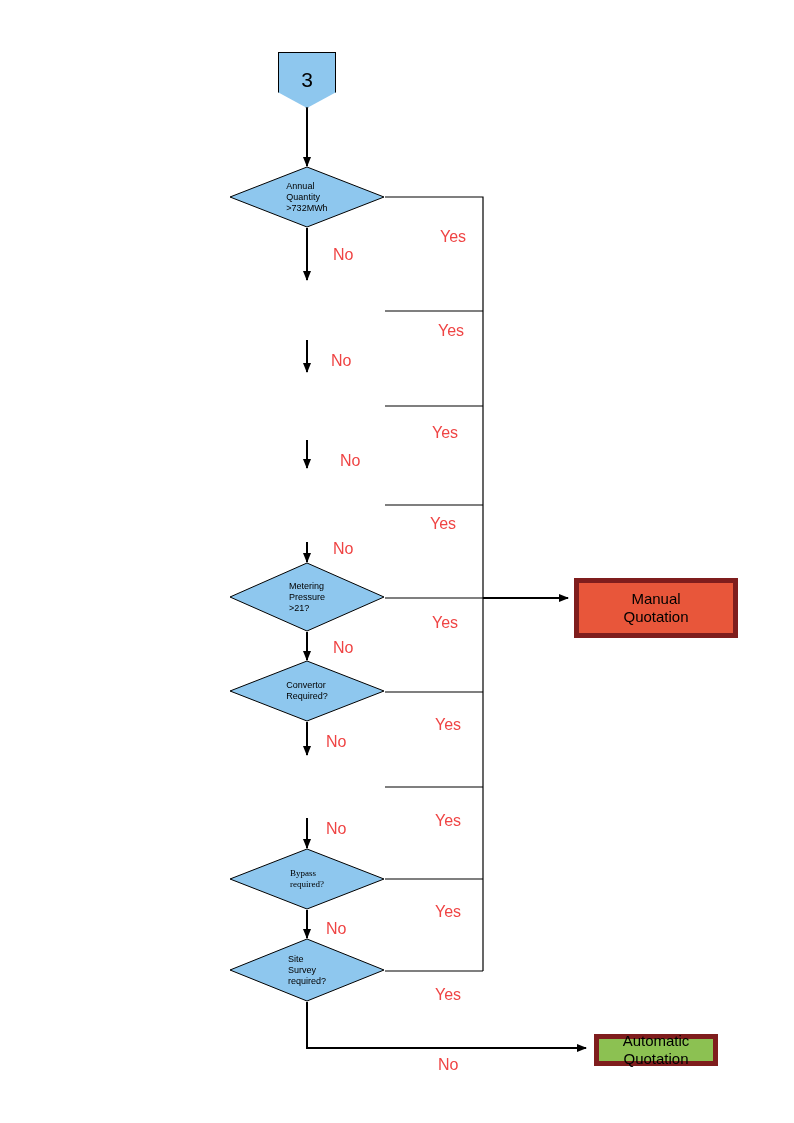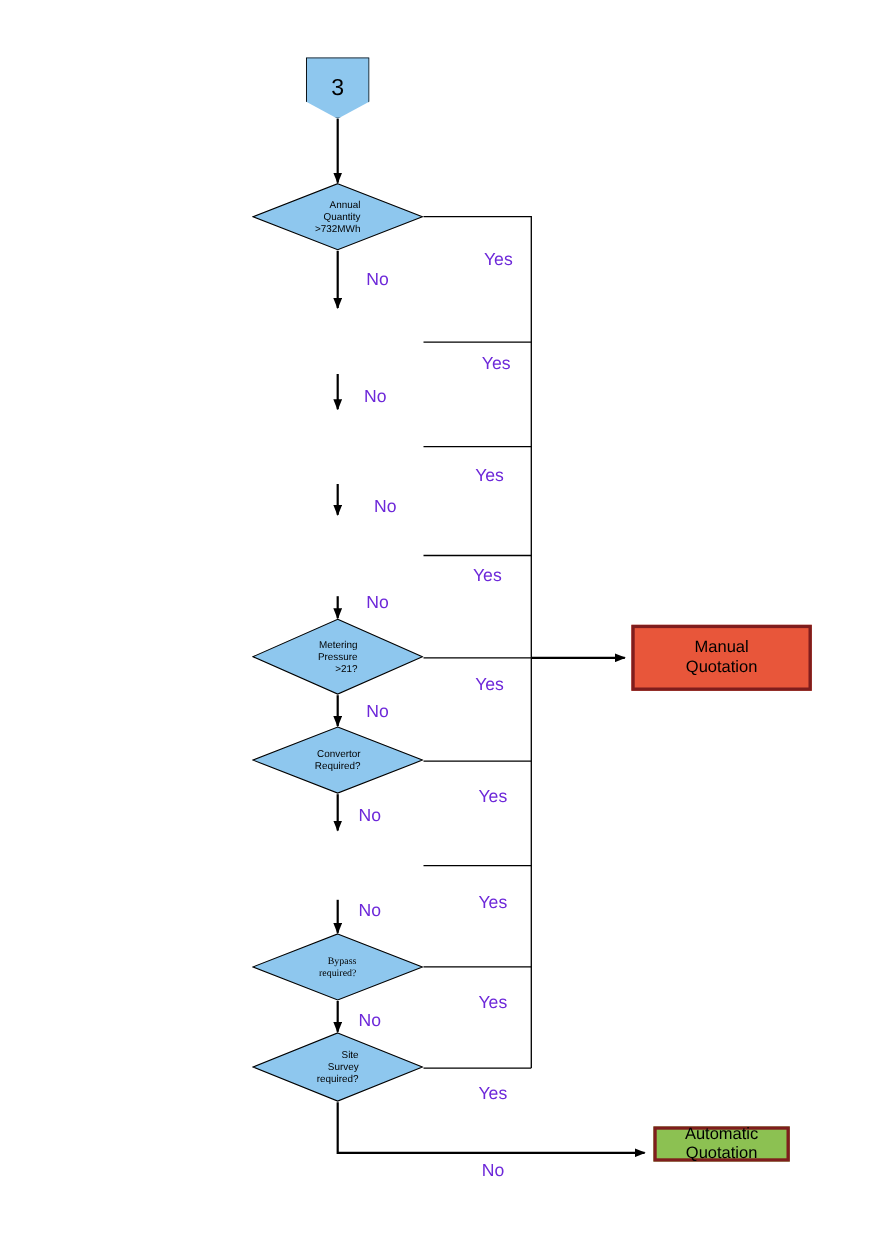--- a/index.html
+++ b/index.html
@@ -54,7 +54,7 @@
     display: flex;
     align-items: center;
     justify-content: center;
-    text-align: right;
+    text-align: left;
     font-size: 9px;
     line-height: 11px;
     color: #000000;

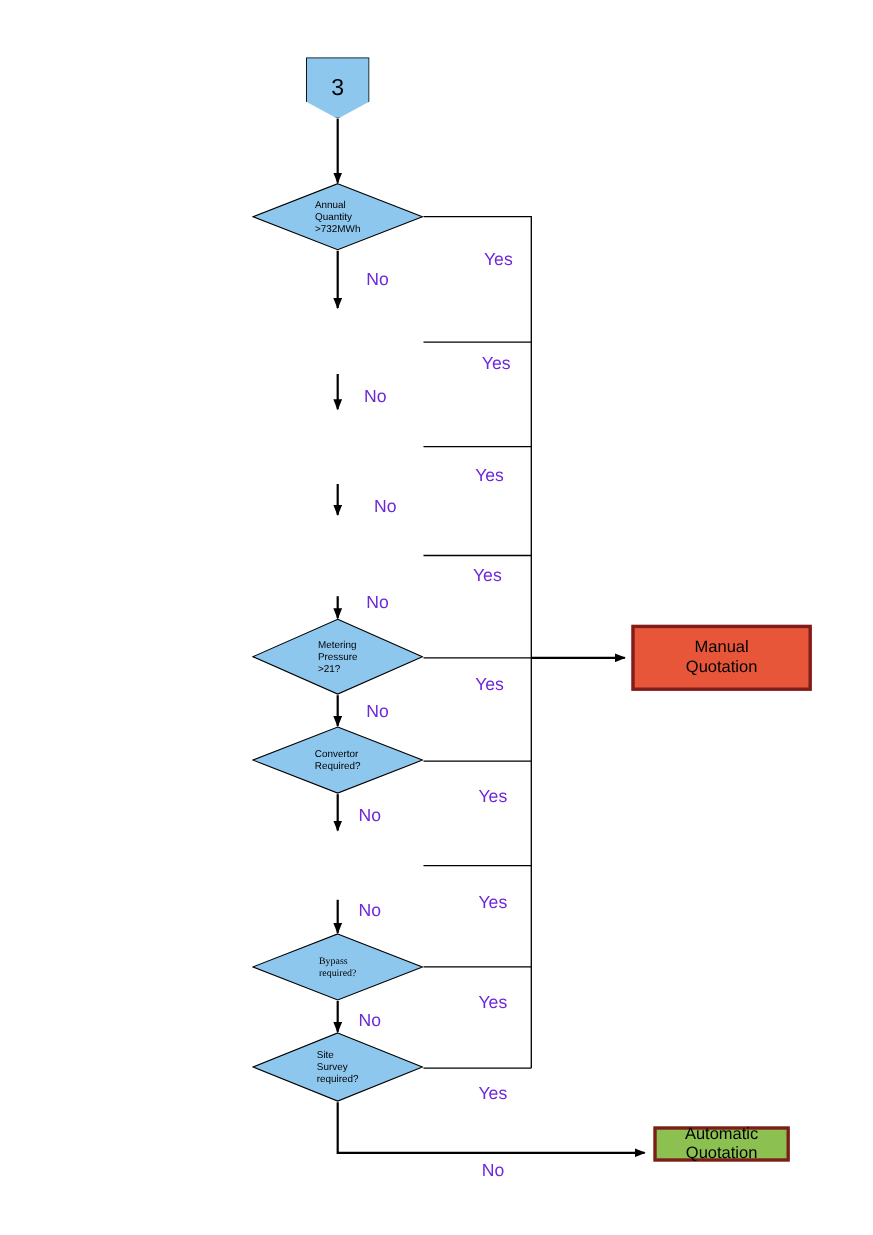--- a/index.html
+++ b/index.html
@@ -82,7 +82,7 @@
   .edge-label {
     position: absolute;
     font-size: 16px;
-    color: #6d28d9;
+    color: #ef4444;
     white-space: nowrap;
   }
 </style>

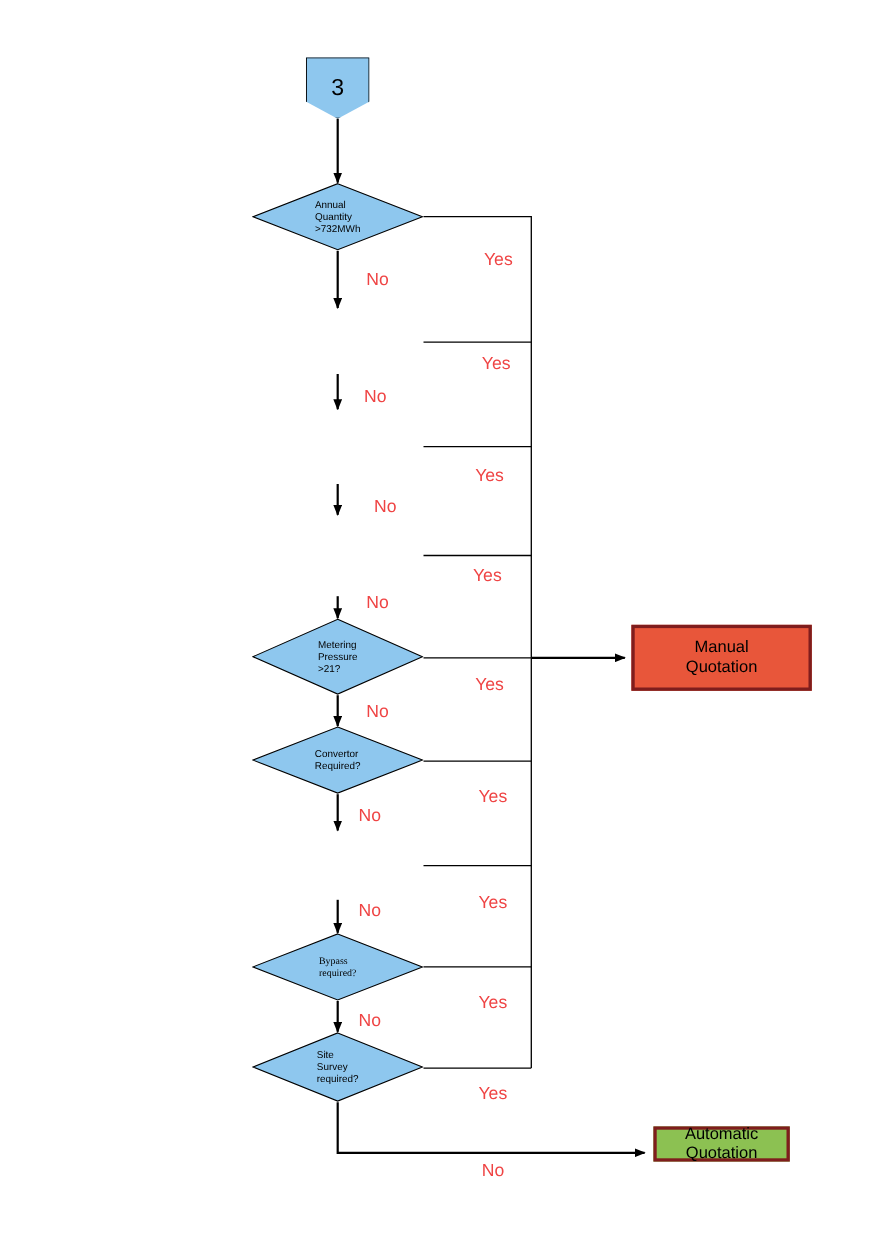--- a/index.html
+++ b/index.html
@@ -63,7 +63,7 @@
     white-space: pre-line;
   }
   .box {
-    border: 3px solid #7f1d1d;
+    border: 5px solid #7f1d1d;
     display: flex;
     align-items: center;
     justify-content: center;
@@ -72,6 +72,7 @@
     line-height: 18px;
     color: #000000;
     white-space: pre-line;
+    margin-top: 10px;
   }
   .box.manual {
     background: #e8563a;

